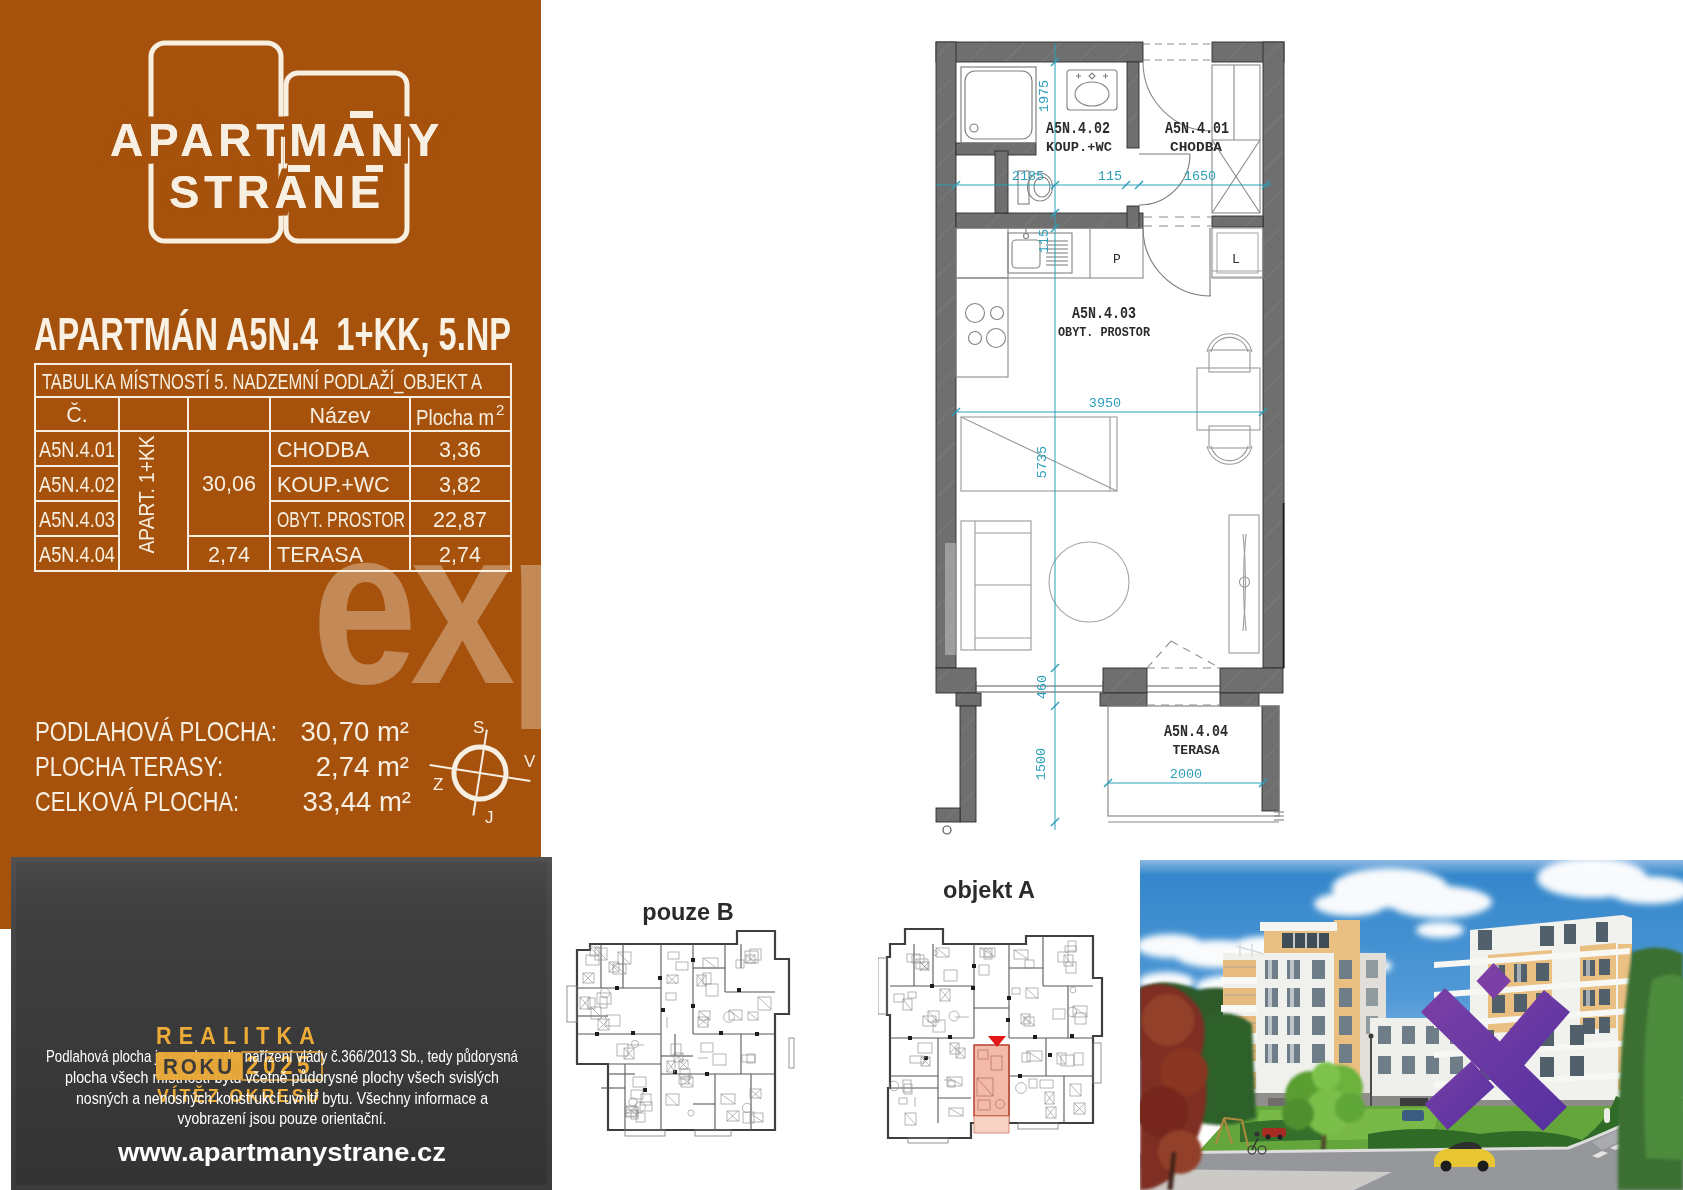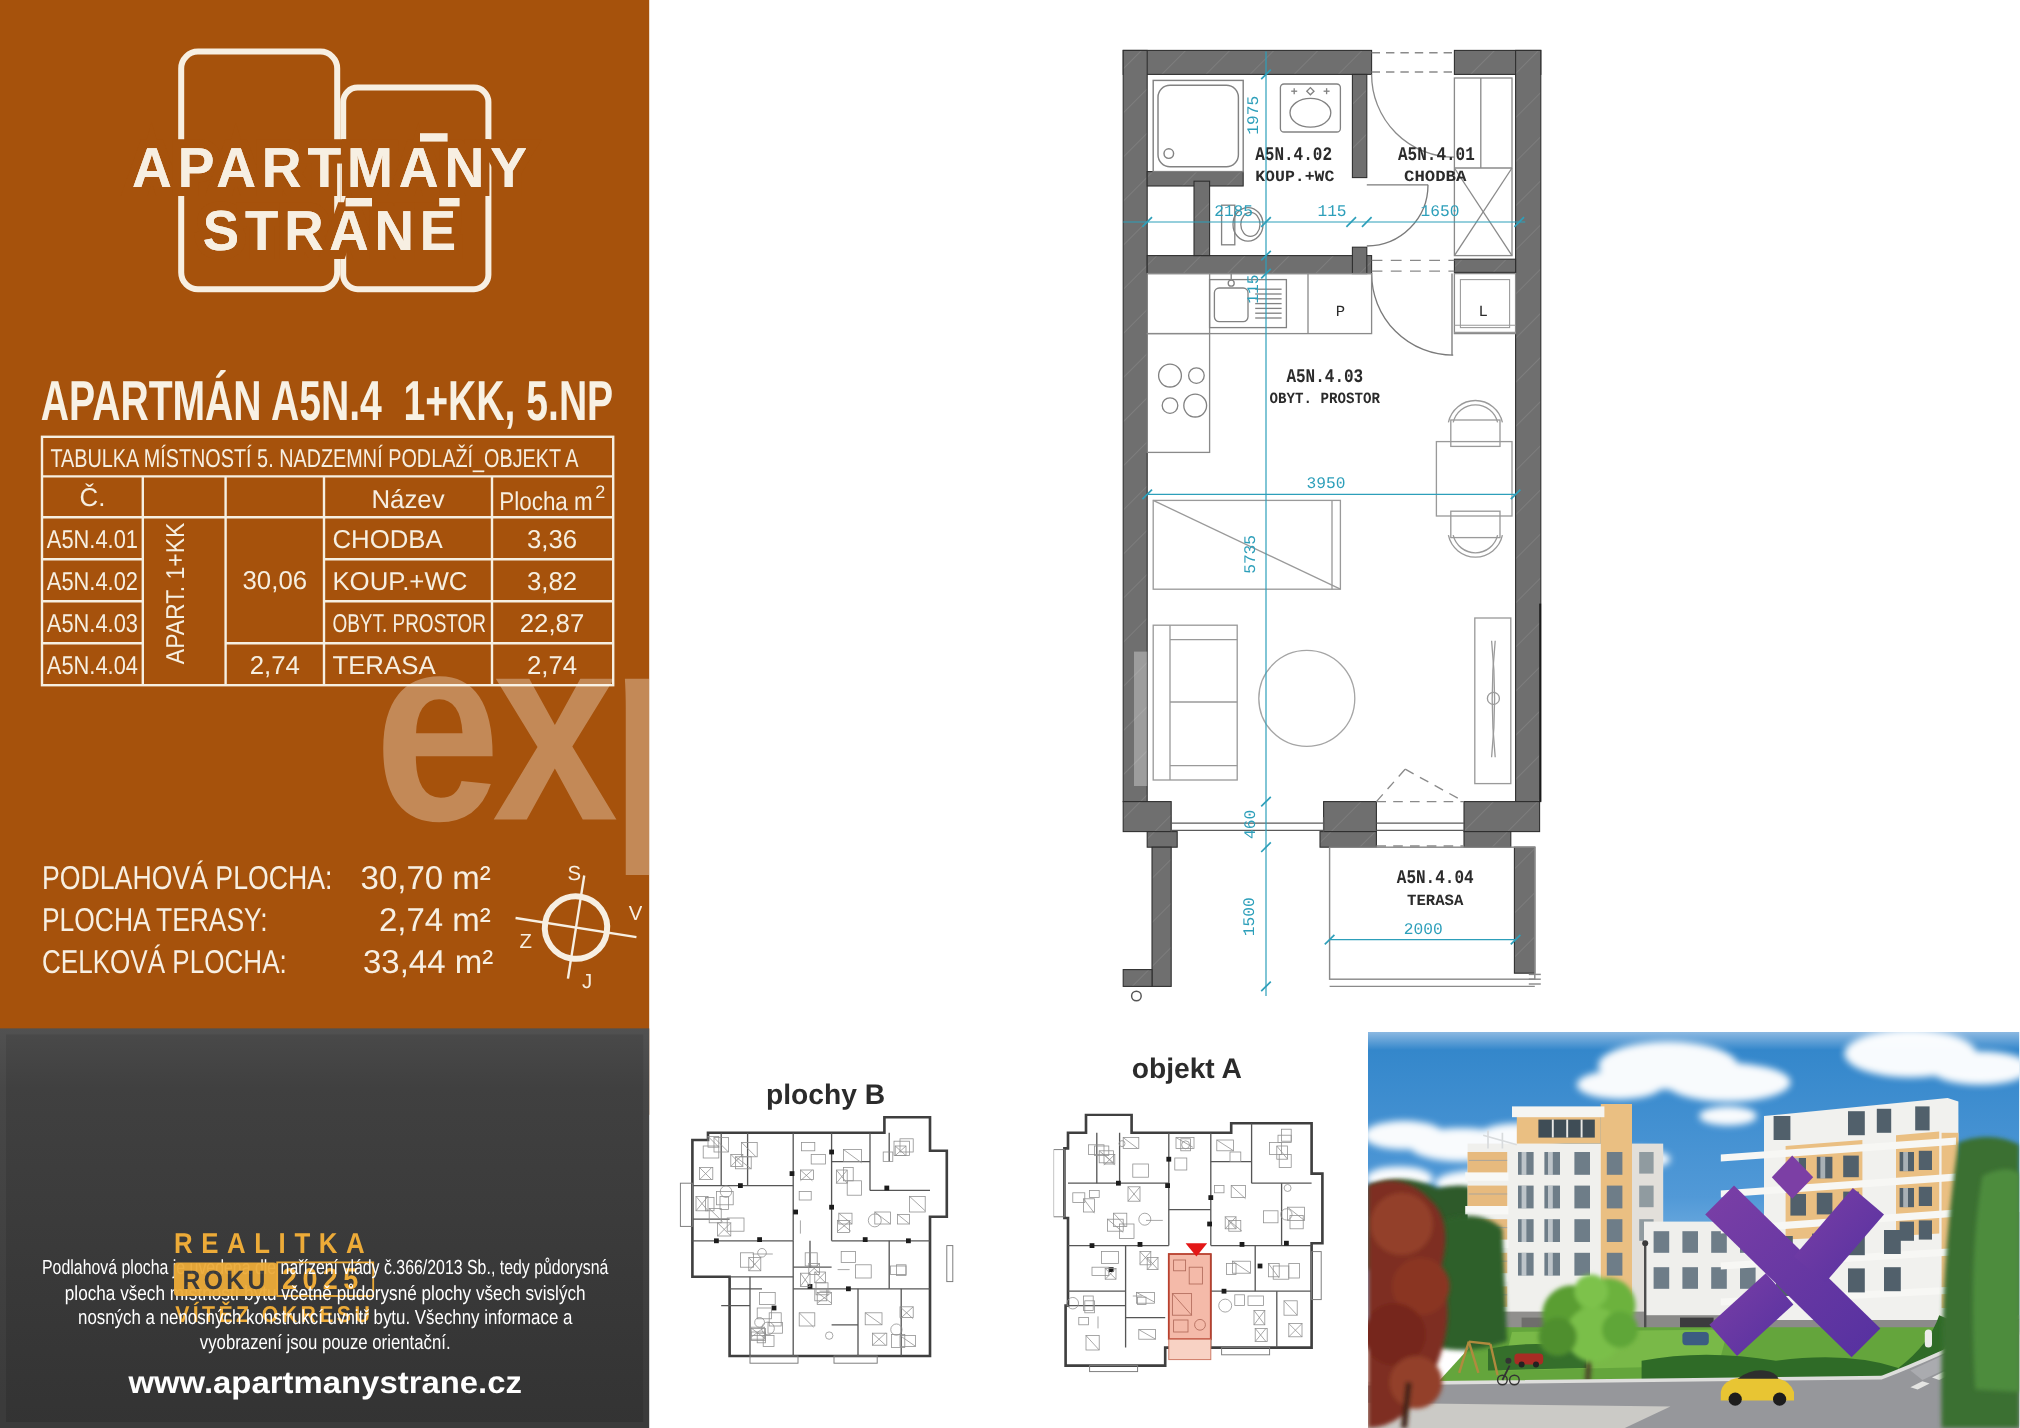--- a/index.html
+++ b/index.html
@@ -370,7 +370,7 @@
   </g>
 </svg>
 
-<div class="abs" style="left:583px;top:899px;width:210px;text-align:center;font-size:23.5px;font-weight:bold;color:#2b2b2b;">plochy B</div>
+<div class="abs" style="left:583px;top:899px;width:210px;text-align:center;font-size:23.5px;font-weight:bold;color:#2b2b2b;">pouze B</div>
 
 <svg class="abs" id="planB" style="left:565px;top:928px;" width="230" height="210" viewBox="0 0 230 210">
 

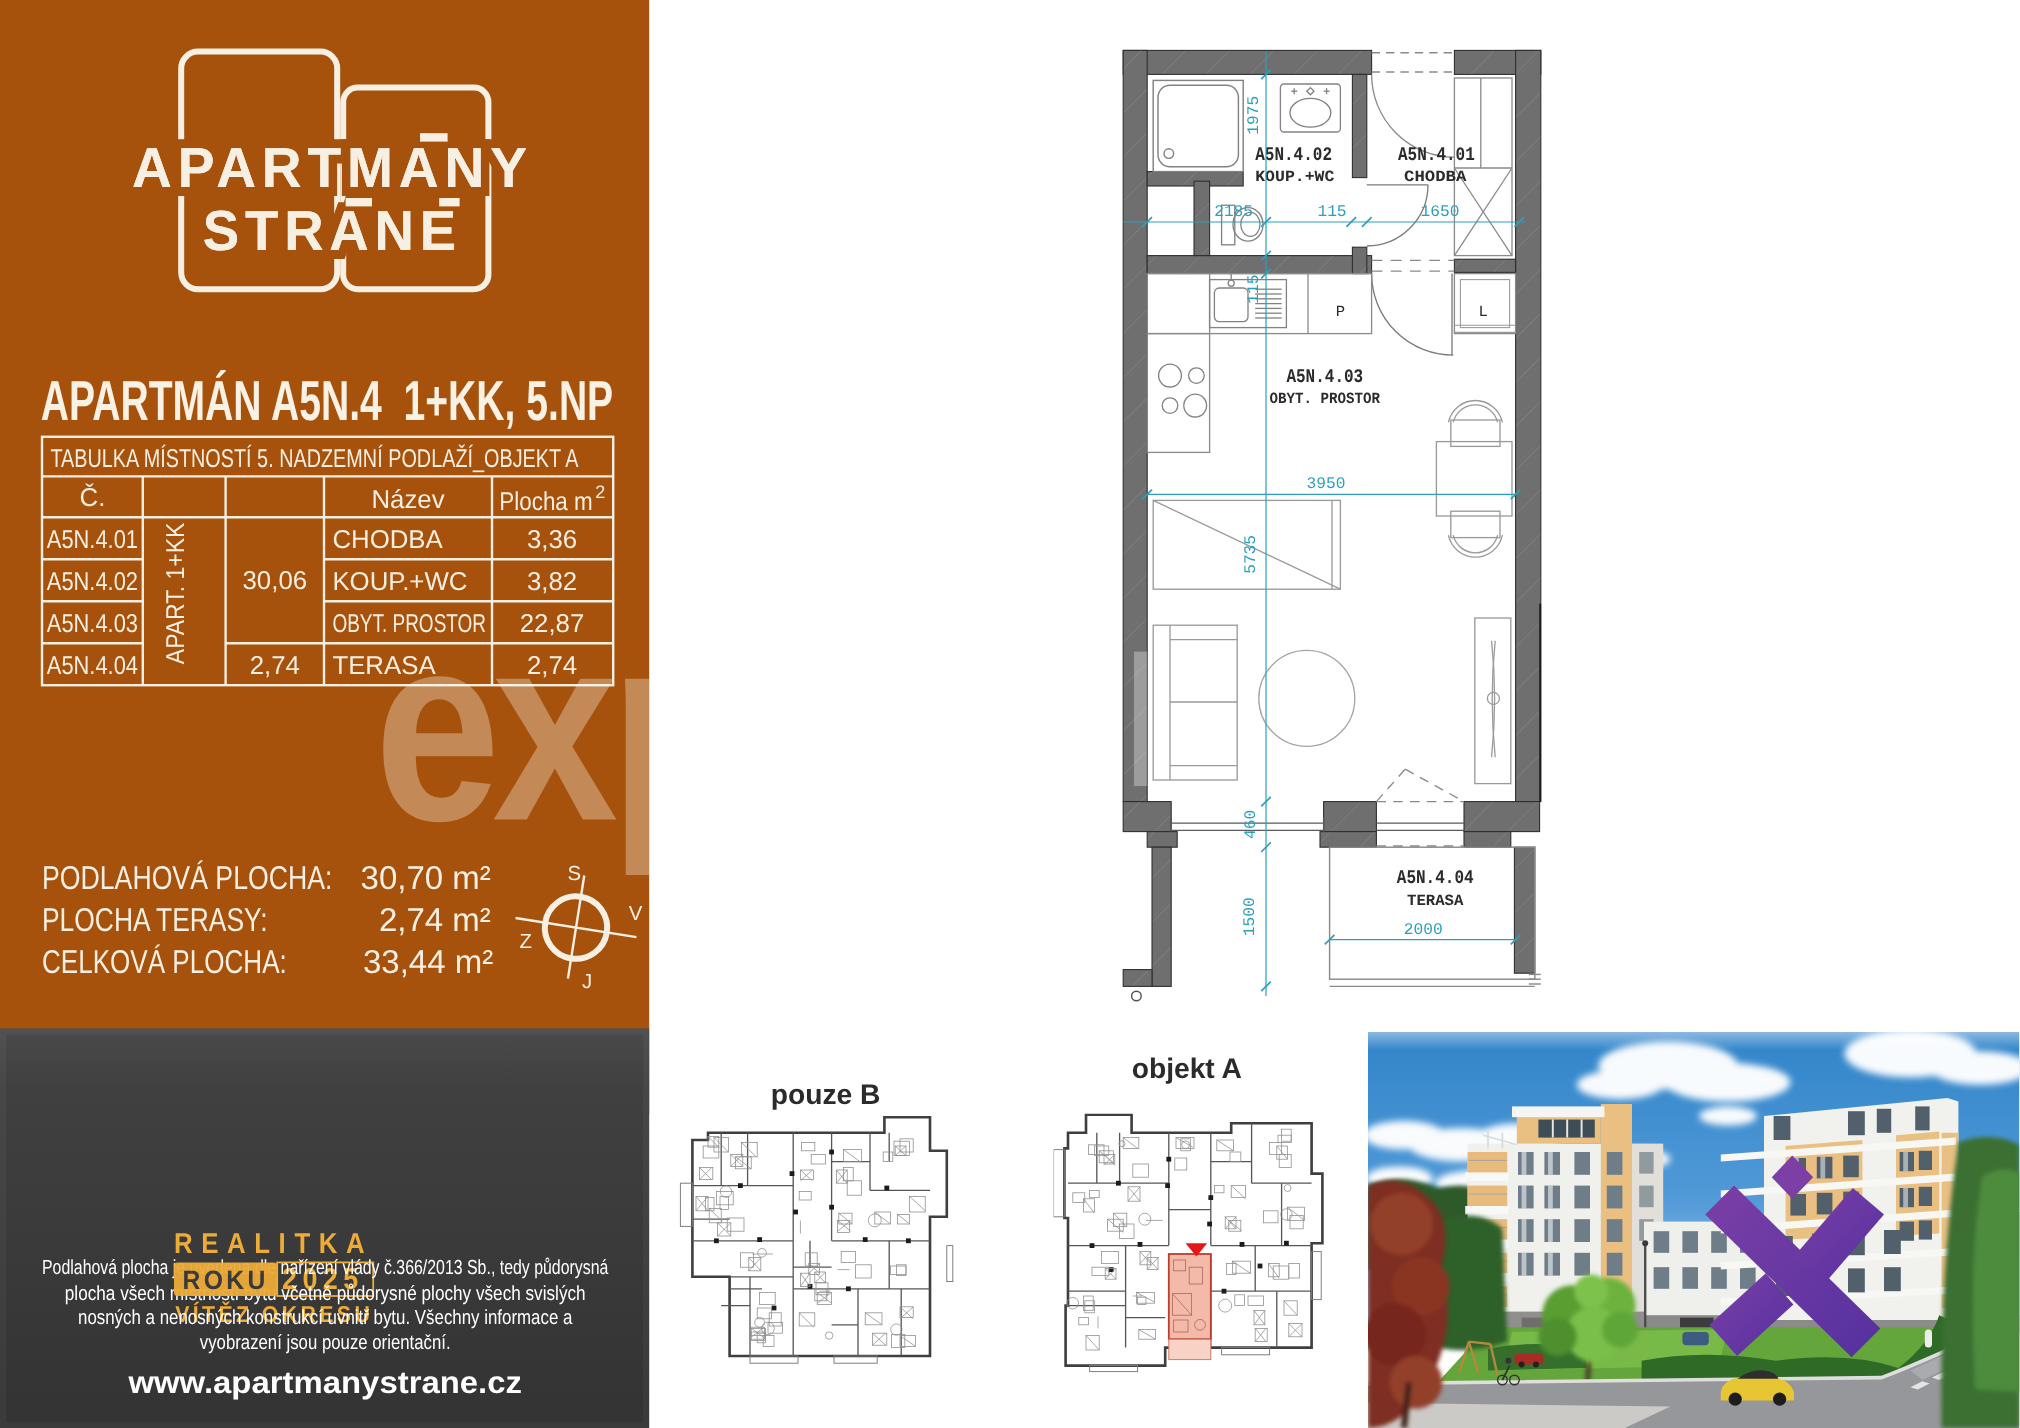--- a/index.html
+++ b/index.html
@@ -97,7 +97,7 @@
   </svg>
 </div>
 
-<div class="abs" id="dark" style="left:0;top:857px;width:541px;height:333px;background:linear-gradient(180deg,#4a4a4a 0%,#404040 15%,#3a3a3a 55%,#333333 100%);box-shadow:inset 0 0 0 5px rgba(255,255,255,0.04);">
+<div class="abs" id="dark" style="left:11px;top:857px;width:541px;height:333px;background:linear-gradient(180deg,#4a4a4a 0%,#404040 15%,#3a3a3a 55%,#333333 100%);box-shadow:inset 0 0 0 5px rgba(255,255,255,0.04);">
 
   <svg class="abs" style="left:0;top:0;" width="541" height="333" viewBox="0 0 541 333">
     <g fill="#edab38" font-weight="bold">

